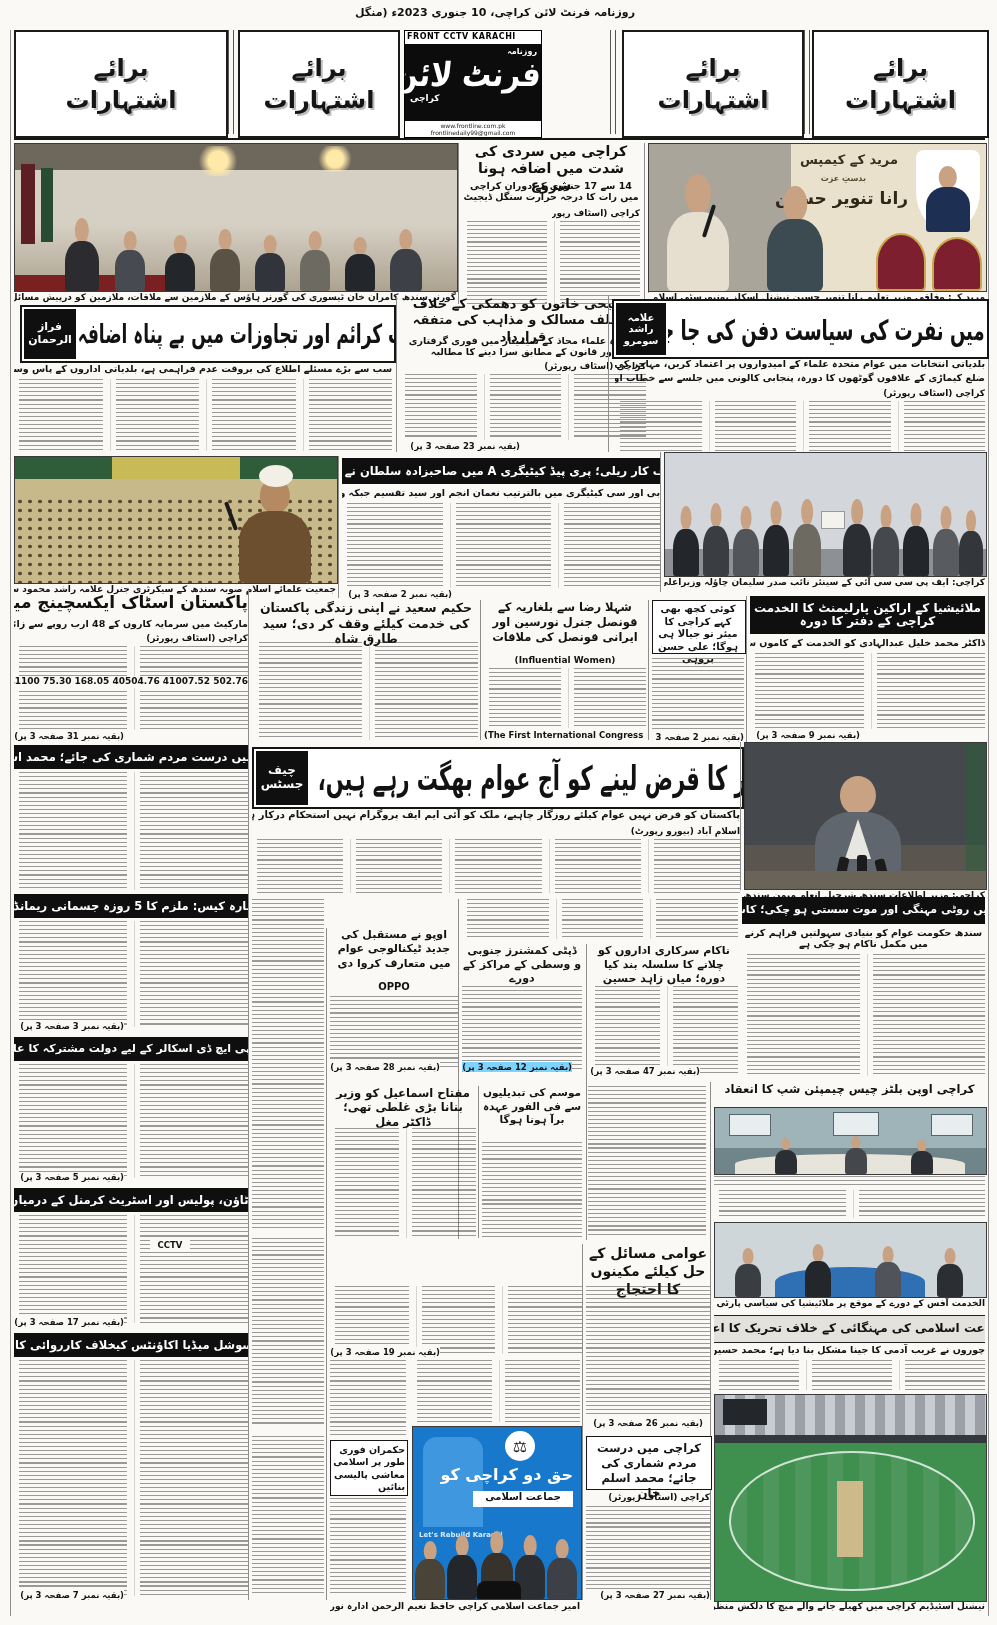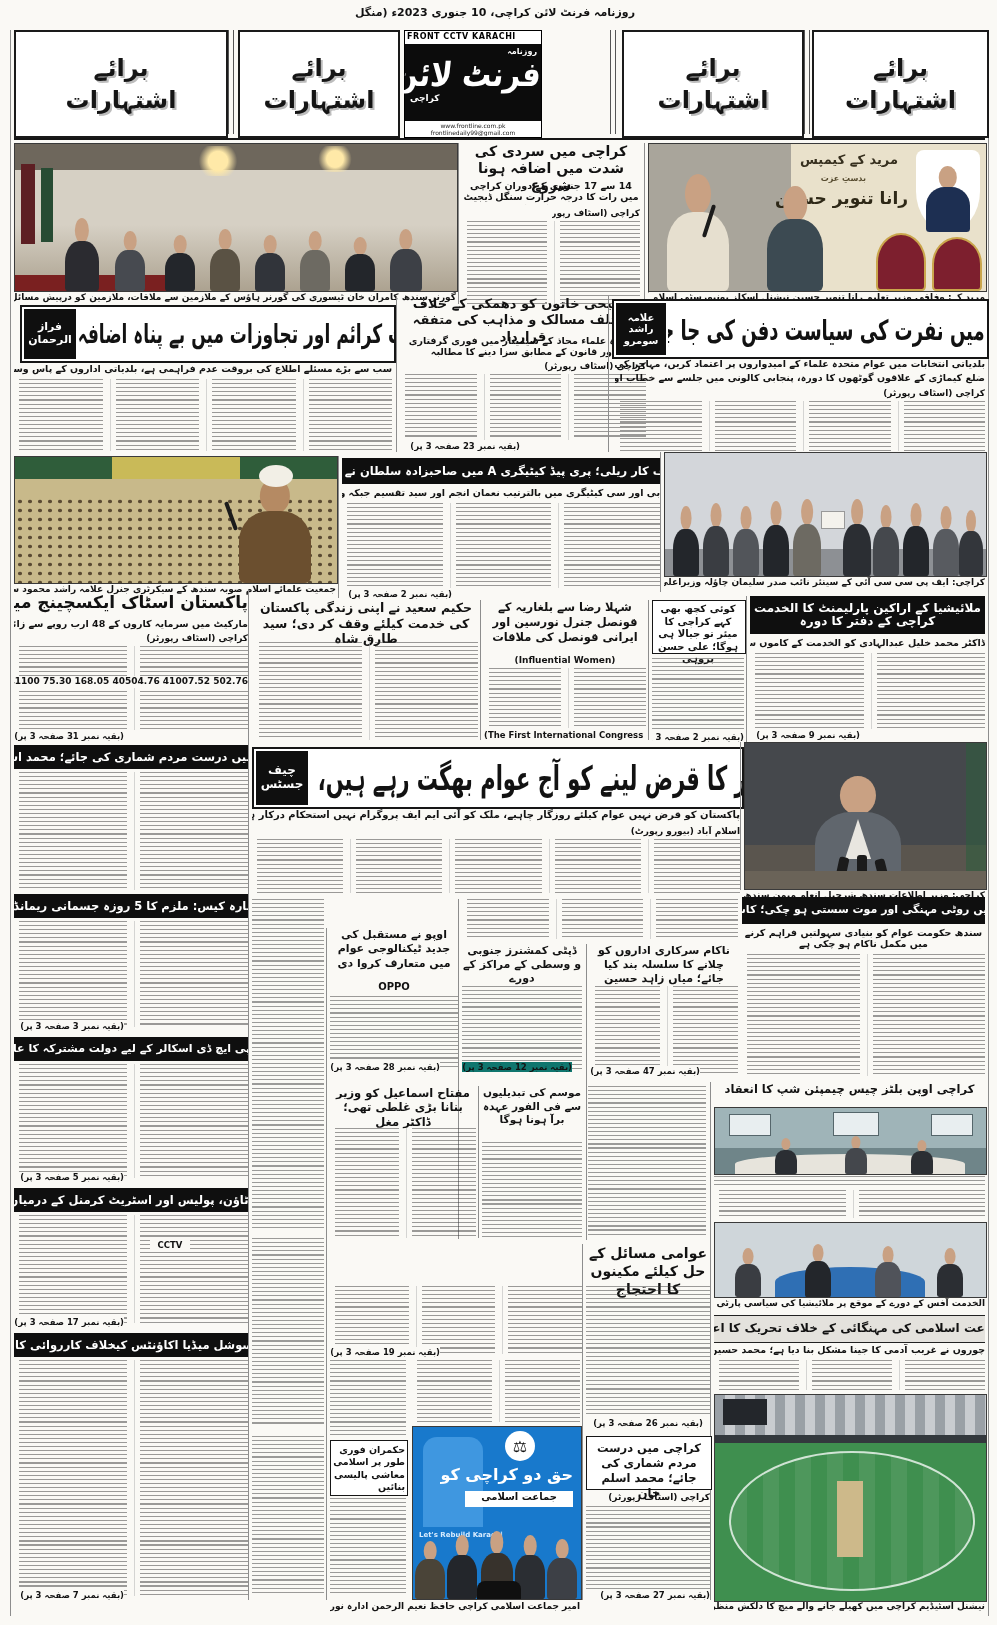--- a/index.html
+++ b/index.html
@@ -306,7 +306,7 @@
       <div class="c"></div>
     </div>
 
-  <div class="abs u b ctr" style="left:590px;top:944px;width:148px;height:38px;font-size:11px;line-height:1.25">ناکام سرکاری اداروں کو چلانے کا سلسلہ بند کیا جائے؛ میاں زاہد حسین</div>
+  <div class="abs u b ctr" style="left:590px;top:944px;width:148px;height:38px;font-size:11px;line-height:1.25">ناکام سرکاری اداروں کو چلانے کا سلسلہ بند کیا دورہ؛ میاں زاہد حسین</div>
   <div class="cols" style="left:590px;top:986px;width:148px;height:88px">
       <div class="c"></div>
       <div class="c"></div>

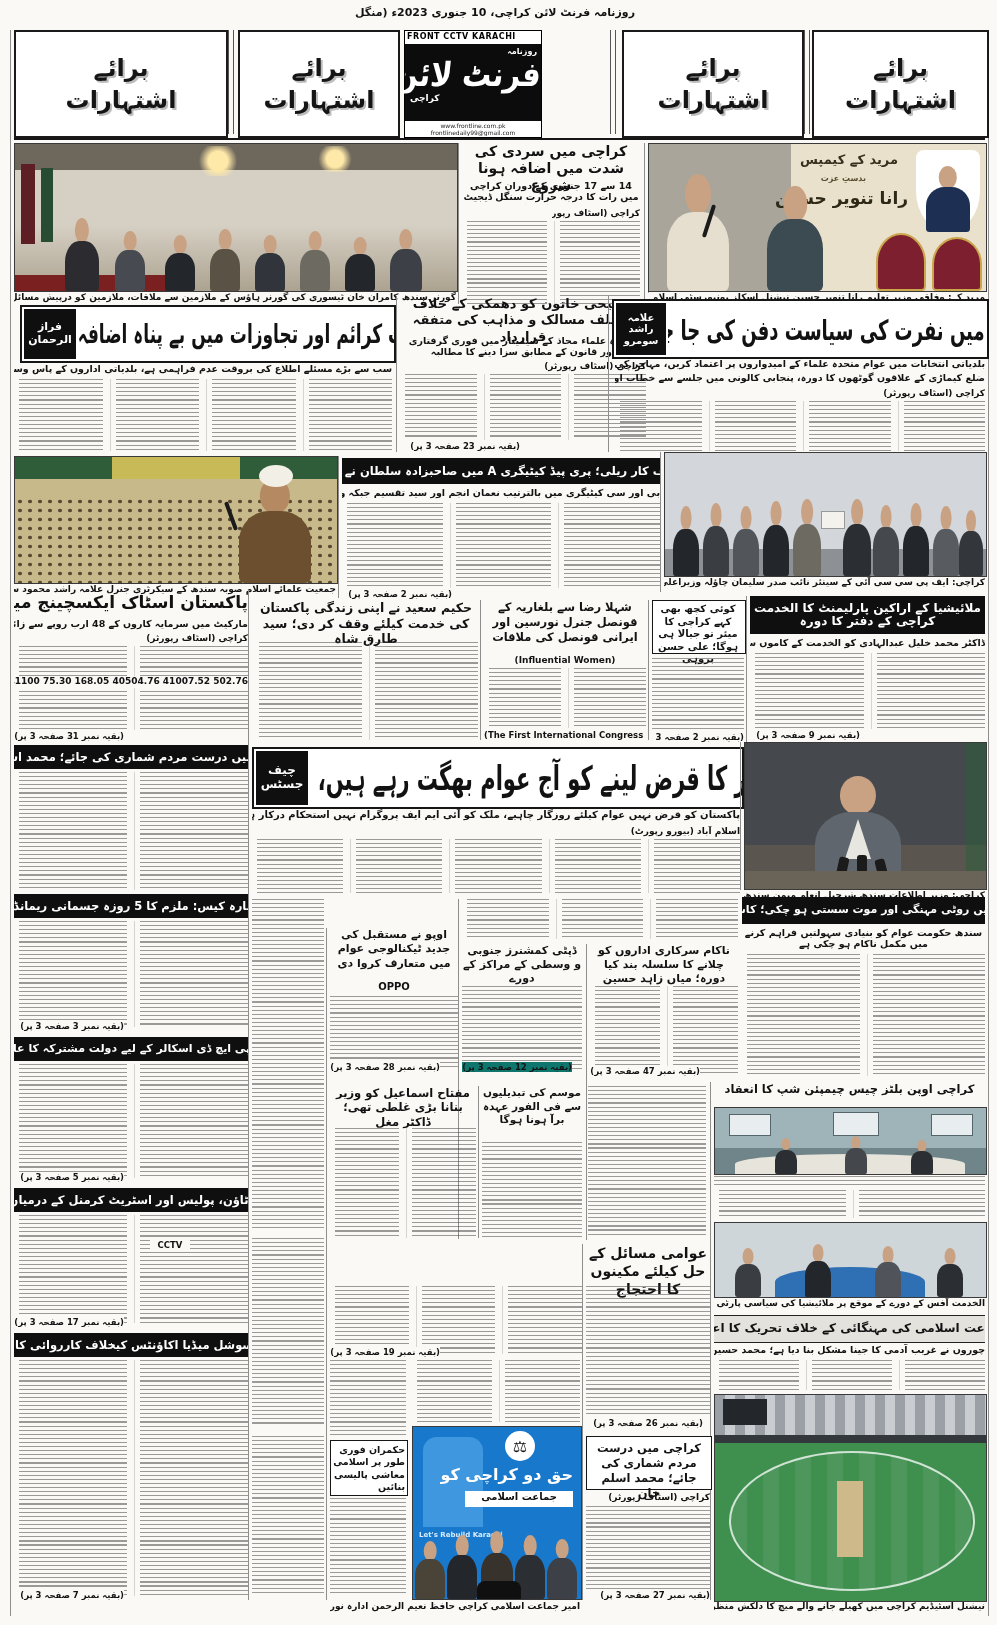--- a/index.html
+++ b/index.html
@@ -317,7 +317,7 @@
 
   <div class="abs u b ctr" style="left:462px;top:944px;width:120px;height:38px;font-size:11px;line-height:1.25">ڈپٹی کمشنرز جنوبی و وسطی کے مراکز کے دورے</div>
   <div class="fake" style="left:462px;top:986px;width:120px;height:84px"></div>
-  <div class="abs note" style="left:462px;top:1062px;width:110px;background:#0f766e">(بقیہ نمبر 12 صفحہ 3 پر)</div>
+  <div class="abs note" style="left:462px;top:1062px;width:110px;background:#7dd3fc">(بقیہ نمبر 12 صفحہ 3 پر)</div>
 
   <div class="abs u b ctr" style="left:330px;top:928px;width:128px;height:50px;font-size:11px;line-height:1.3">اوپو نے مستقبل کی جدید ٹیکنالوجی عوام میں متعارف کروا دی</div>
   <div class="abs u b ctr nw" style="left:330px;top:981px;width:128px;height:12px;font-size:10px;direction:ltr">OPPO</div>

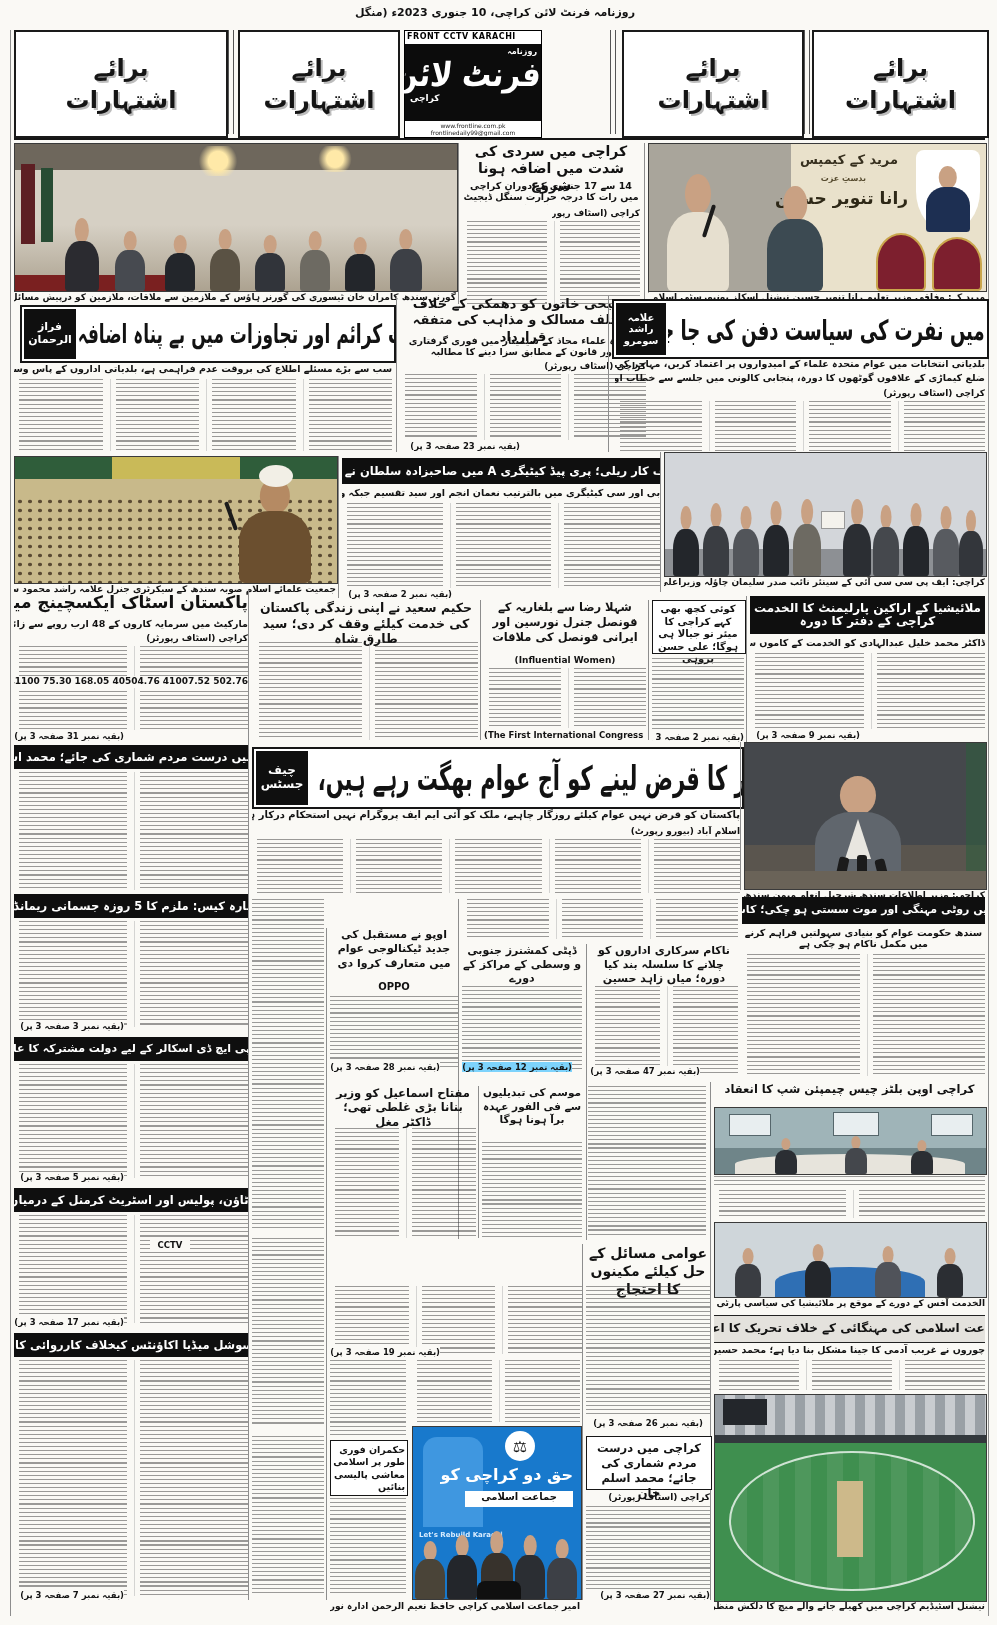--- a/index.html
+++ b/index.html
@@ -429,7 +429,7 @@
     <div class="abs" style="left:10px;top:10px;width:60px;height:90px;background:#3f97e0;border-radius:14px 14px 0 0"></div>
     <div class="abs" style="left:92px;top:4px;width:30px;height:30px;border-radius:50%;background:#fff;display:flex;align-items:center;justify-content:center;font-size:16px">⚖</div>
     <div class="abs u b nw" style="right:8px;top:38px;font-size:16px;color:#fff">حق دو کراچی کو</div>
-    <div class="abs u b nw ctr" style="right:8px;top:64px;width:108px;height:16px;background:#fff;color:#111;font-size:10px">جماعت اسلامی</div>
+    <div class="abs u b nw ctr" style="right:8px;top:64px;width:100px;height:16px;background:#fff;color:#111;font-size:10px">جماعت اسلامی</div>
     <div class="abs u b nw" style="left:6px;top:104px;font-size:7px;color:#d8ecff;direction:ltr">Let's Rebuild Karachi</div>
     <i class="fig" style="left:2px;width:30px;height:62px;--coat:#4a4438"></i>
     <i class="fig" style="left:34px;width:30px;height:68px;--coat:#23262b"></i>

